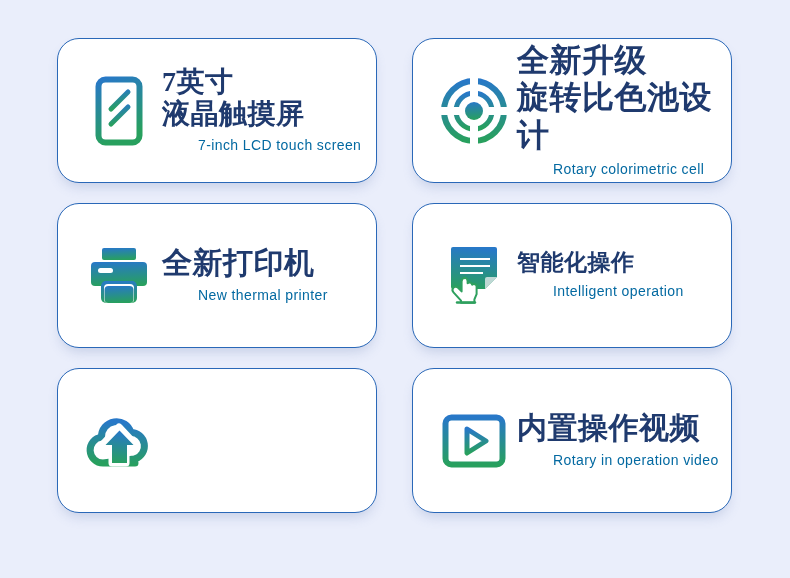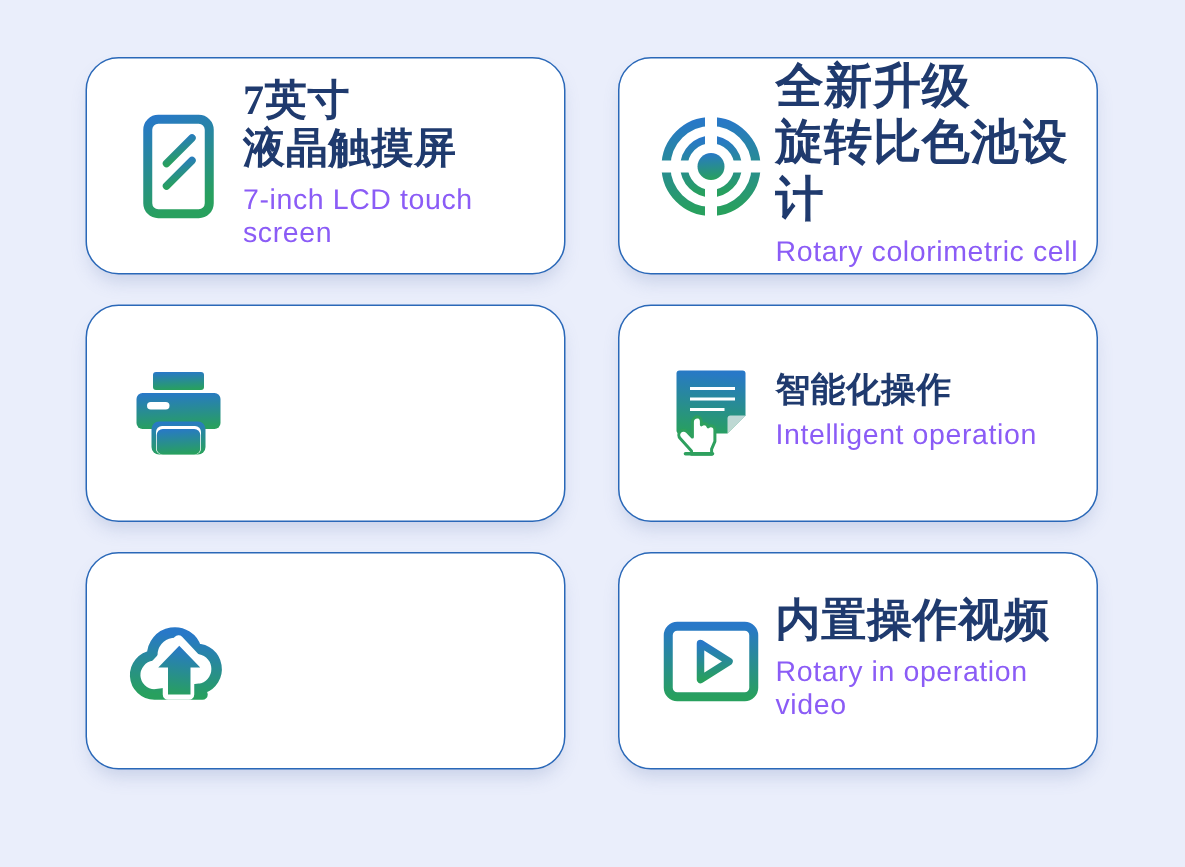--- a/index.html
+++ b/index.html
@@ -70,11 +70,12 @@
 
   .card-sub {
     font-family: "Liberation Sans", sans-serif;
-    color: #8b5cf6;
-    font-size: 19px;
+    color: #0369a1;
+    font-size: 14px;
     letter-spacing: 0.4px;
     margin-top: 7px;
     font-weight: 400;
+    margin-left: 36px;
   }
 
   

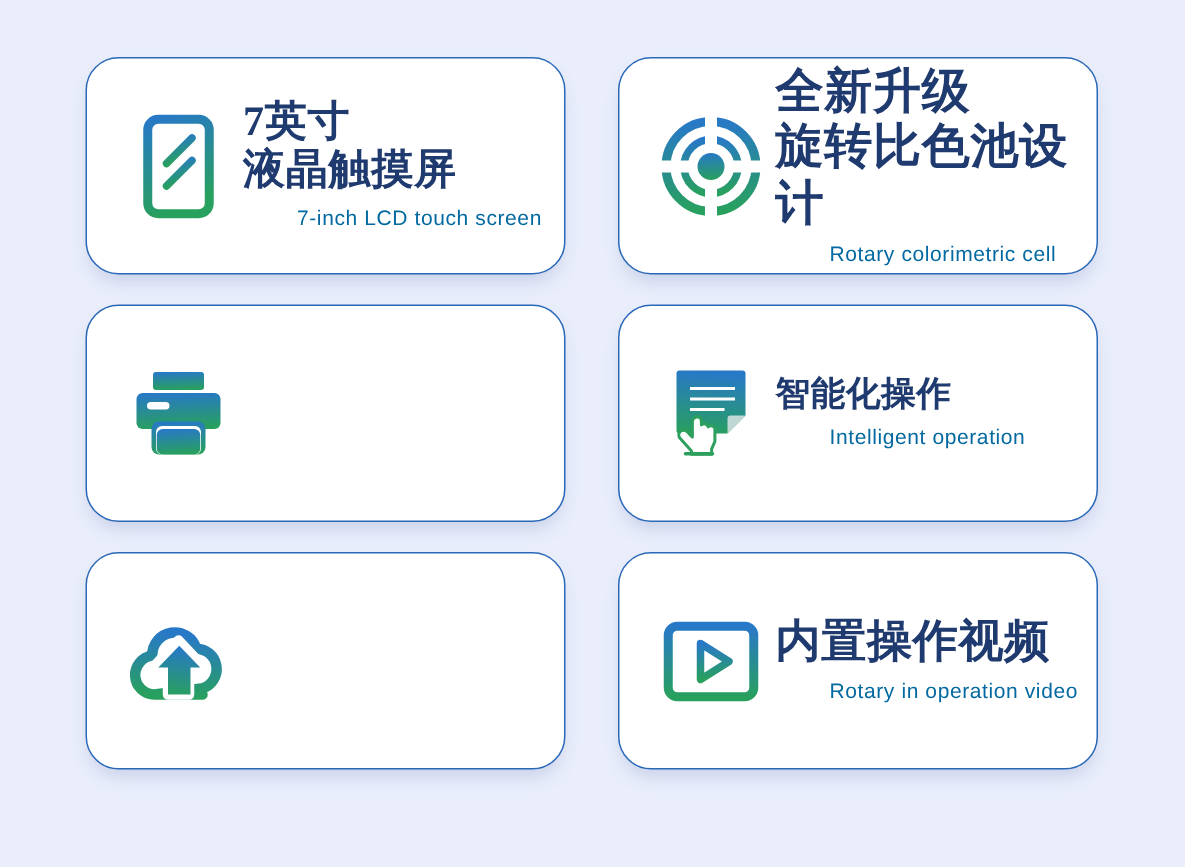--- a/index.html
+++ b/index.html
@@ -161,6 +161,10 @@
         <rect x="16.5" y="39" width="29" height="17" rx="4" fill="url(#g3)"></rect>
       </svg>
     </div>
+    <div class="card-text">
+      <div class="card-title">全新打印机</div>
+      <div class="card-sub">New thermal printer</div>
+    </div>
   </div>
 
   <div class="feature-card card-4">

